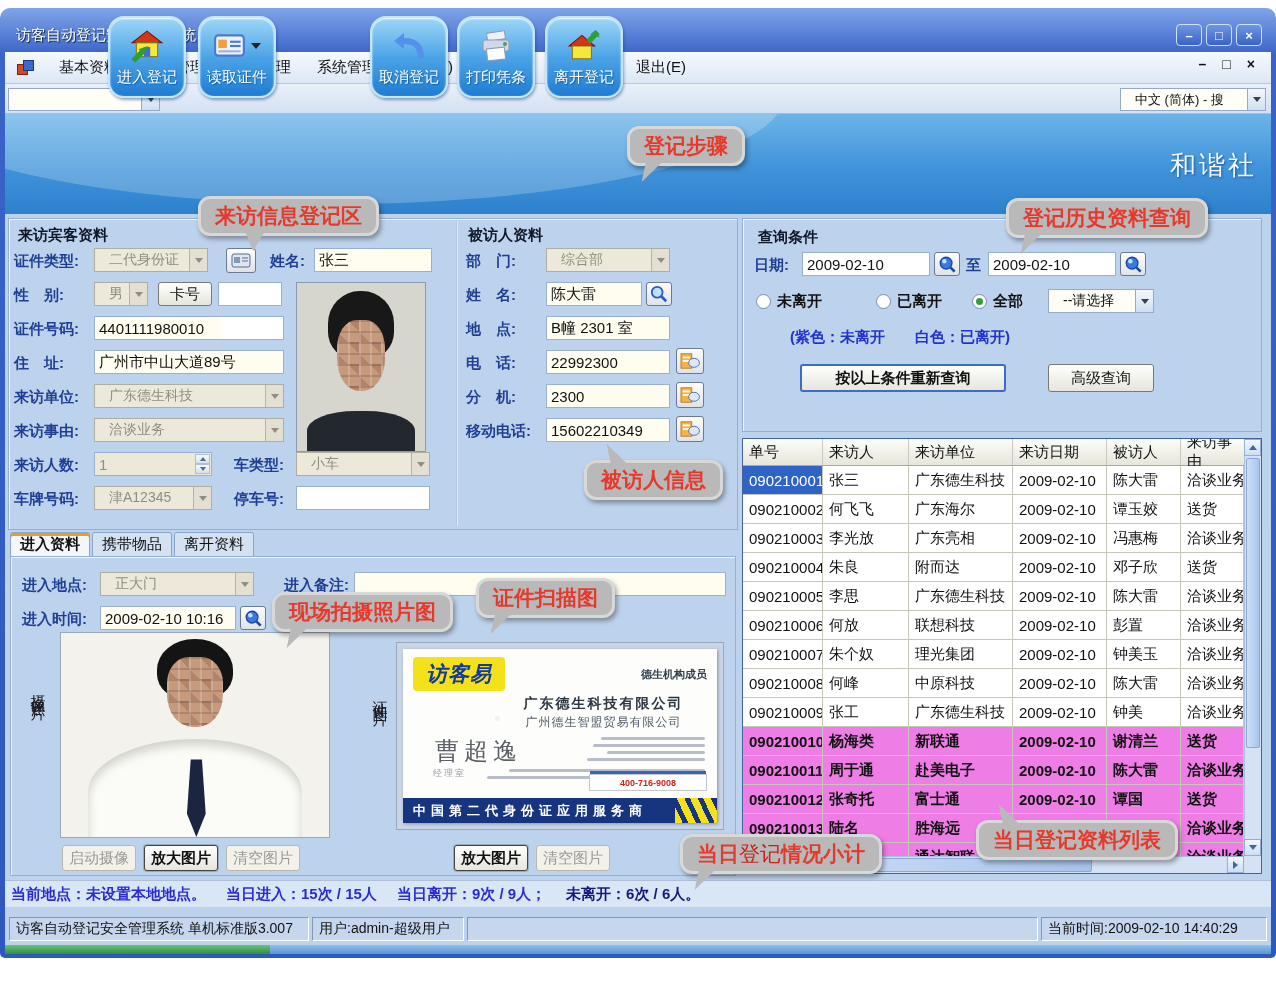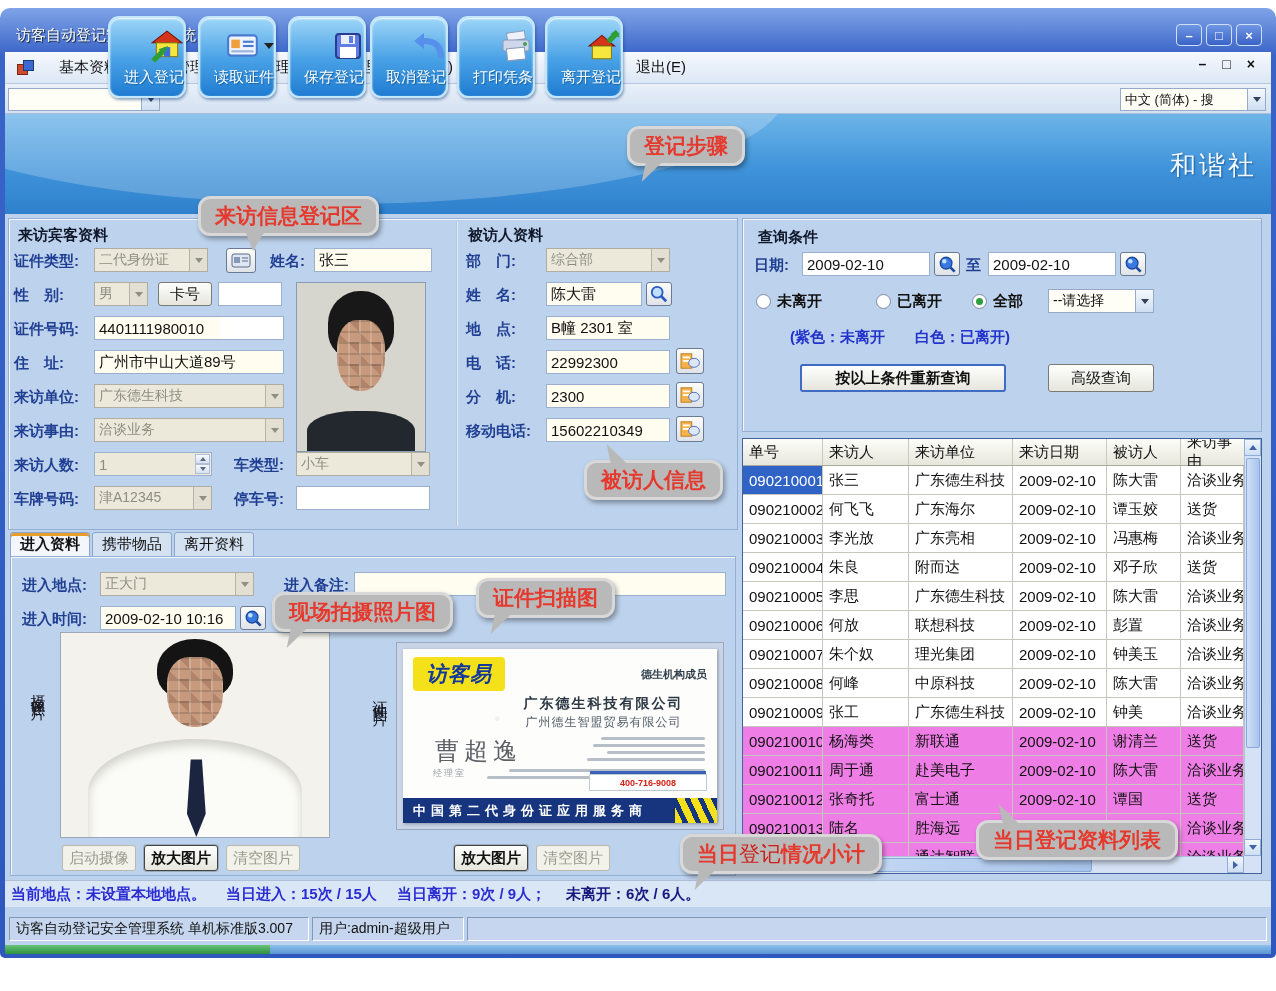--- a/index.html
+++ b/index.html
@@ -46,10 +46,10 @@
   .toolband::before { content:""; position:absolute; left:-120px; top:-130px; width:900px; height:220px;
     background:rgba(255,255,255,.22); border-radius:50%; }
   .brand { position:absolute; right:14px; top:34px; color:#f4f9ff; font-size:26px; letter-spacing:3px; text-shadow:1px 1px 2px #1a5a9a; }
-  .tbtn { position:absolute; top:16px; width:78px; height:82px; border-radius:11px;
+  .tbtn { position:absolute; top:16px; width:78px; height:82px; border-radius:16px;
     background:linear-gradient(180deg,#9ed6f8 0%,#4aa2e6 52%,#1f7cd2 100%);
     border:2px solid #c3e6fb; box-shadow:inset 0 1px 2px #fff, 1px 2px 3px rgba(10,60,120,.45);
-    display:flex; flex-direction:column; align-items:flex-end; justify-content:center; gap:3px; }
+    display:flex; flex-direction:column; align-items:center; justify-content:center; gap:3px; }
   .tbtn .ticon { height:38px; display:flex; align-items:center; justify-content:center; gap:2px; }
   .tbtn .tlabel { color:#fff; font-size:15px; text-shadow:1px 1px 1px #14609e; white-space:nowrap; }
   .caret-down { border-left:5px solid transparent; border-right:5px solid transparent; border-top:6px solid #222; margin-left:2px; }

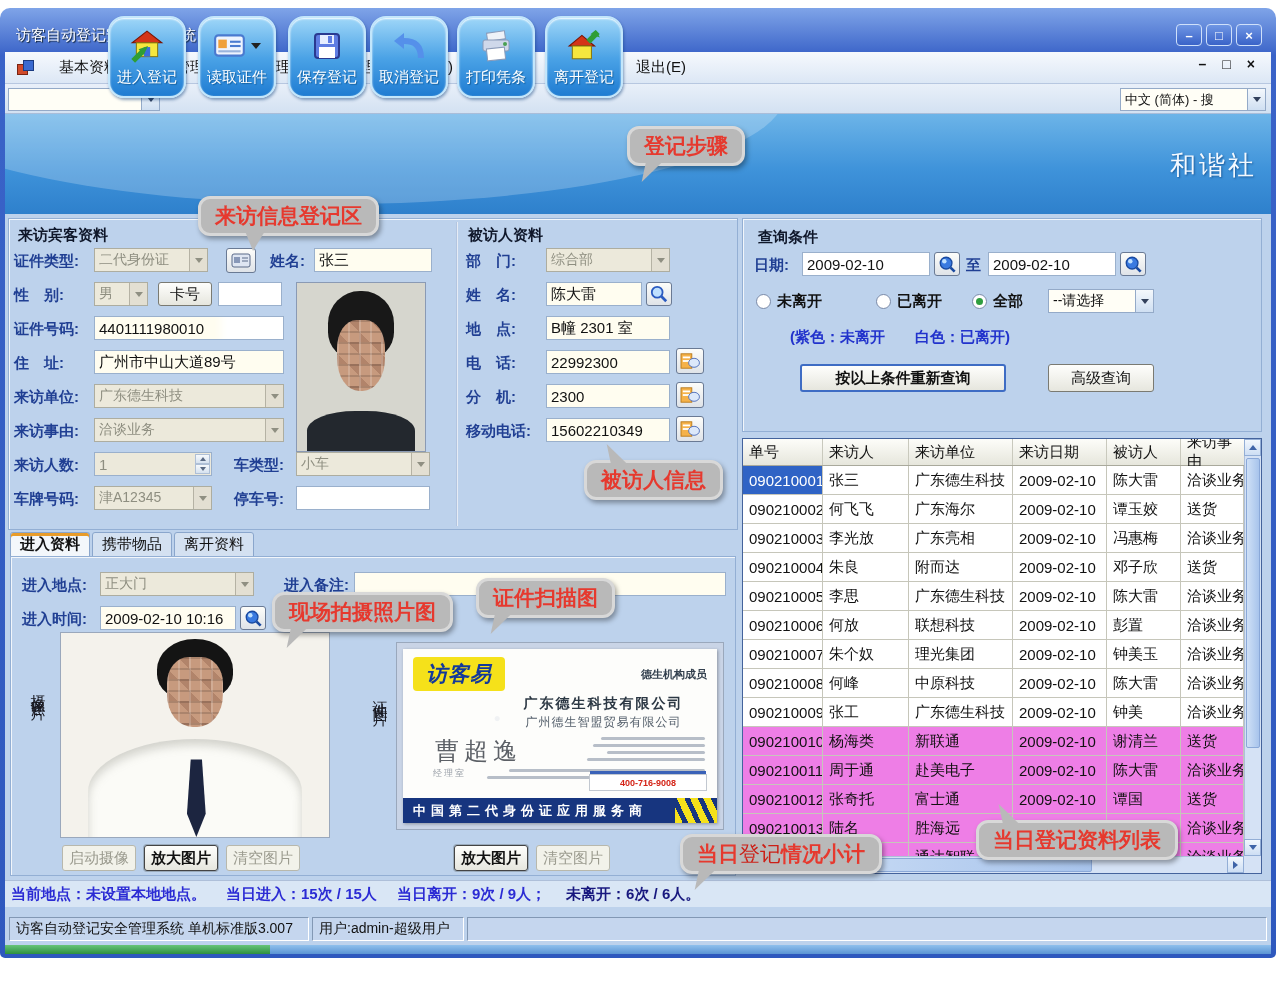--- a/index.html
+++ b/index.html
@@ -243,17 +243,6 @@
     </div>
     <div class="tlabel">读取证件</div>
   </div>
-  <div class="tbtn" style="left:288px;">
-    <div class="ticon">
-      <svg width="32" height="32" viewBox="0 0 32 32">
-          <rect x="4" y="4" width="24" height="24" rx="3" fill="#5f7de2" stroke="#2a3a90" stroke-width="2"></rect>
-          <rect x="9" y="5" width="14" height="9" fill="#e6eeff"></rect>
-          <rect x="17" y="6" width="4" height="7" fill="#5f7de2"></rect>
-          <rect x="8" y="17" width="16" height="11" fill="#fff"></rect>
-        </svg>
-    </div>
-    <div class="tlabel">保存登记</div>
-  </div>
   <div class="tbtn" style="left:370px;">
     <div class="ticon">
       <svg width="34" height="30" viewBox="0 0 34 30">

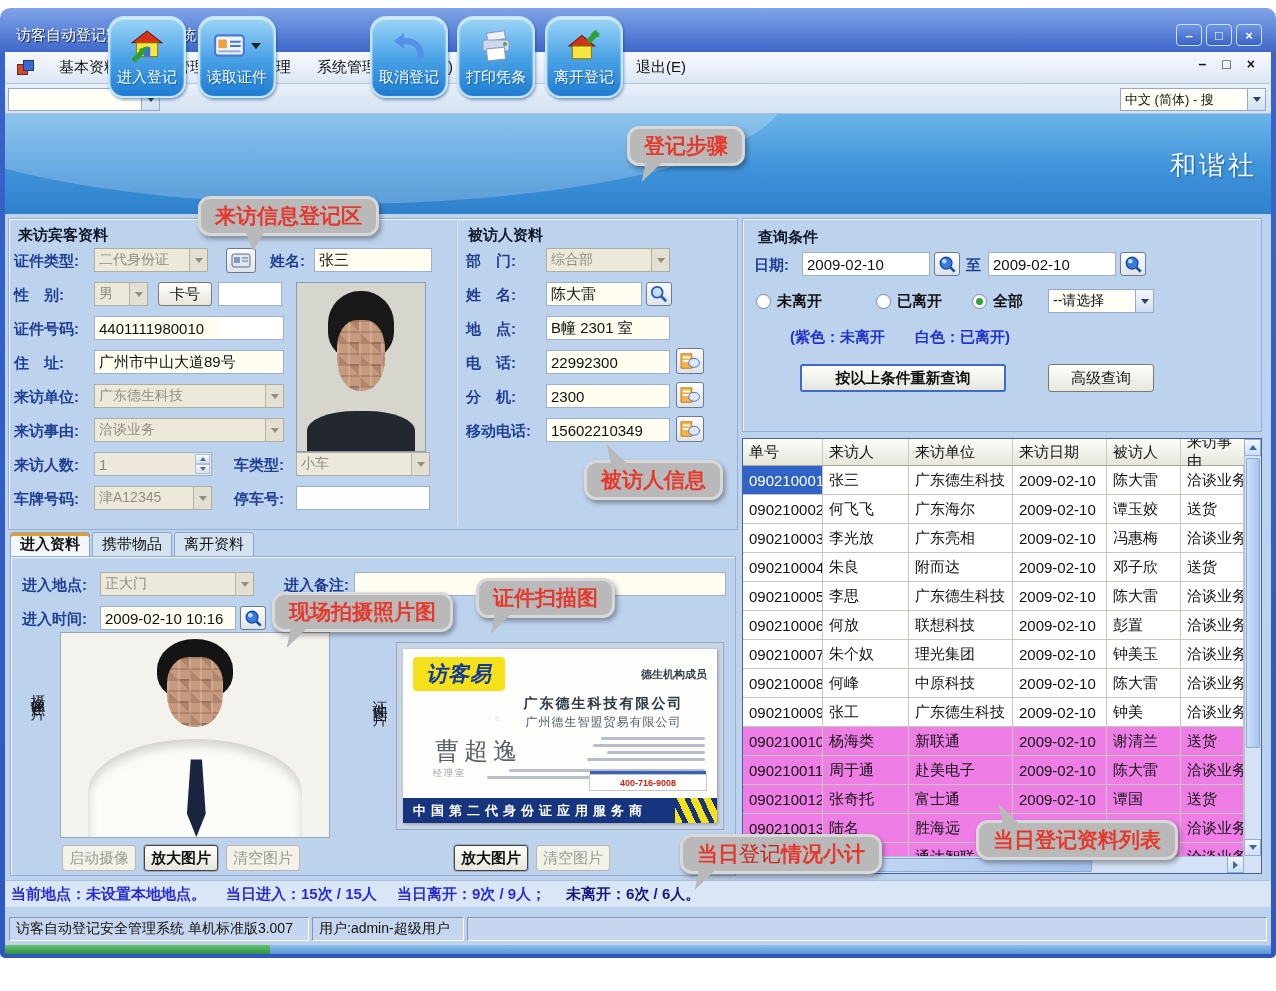--- a/index.html
+++ b/index.html
@@ -30,7 +30,7 @@
   .comborow { position:absolute; left:5px; top:84px; width:1266px; height:30px;
     background:linear-gradient(#e9f0f9,#d3e1f2); border-bottom:1px solid #a9bdd9; }
   .combo { display:flex; align-items:center; background:#fffef6; border:1px solid #94aac8; font-size:14px; color:#111; }
-  .combo .cval { flex:1; padding:2px 4px; overflow:hidden; white-space:nowrap; }
+  .combo .cval { flex:1; padding:2px 14px; overflow:hidden; white-space:nowrap; }
   .combo .carrow { width:18px; align-self:stretch; background:linear-gradient(#f4f8fc,#cfdff2);
     border-left:1px solid #94aac8; display:flex; align-items:center; justify-content:center; }
   .combo .carrow::after { content:""; border-left:4px solid transparent; border-right:4px solid transparent; border-top:5px solid #33415c; }

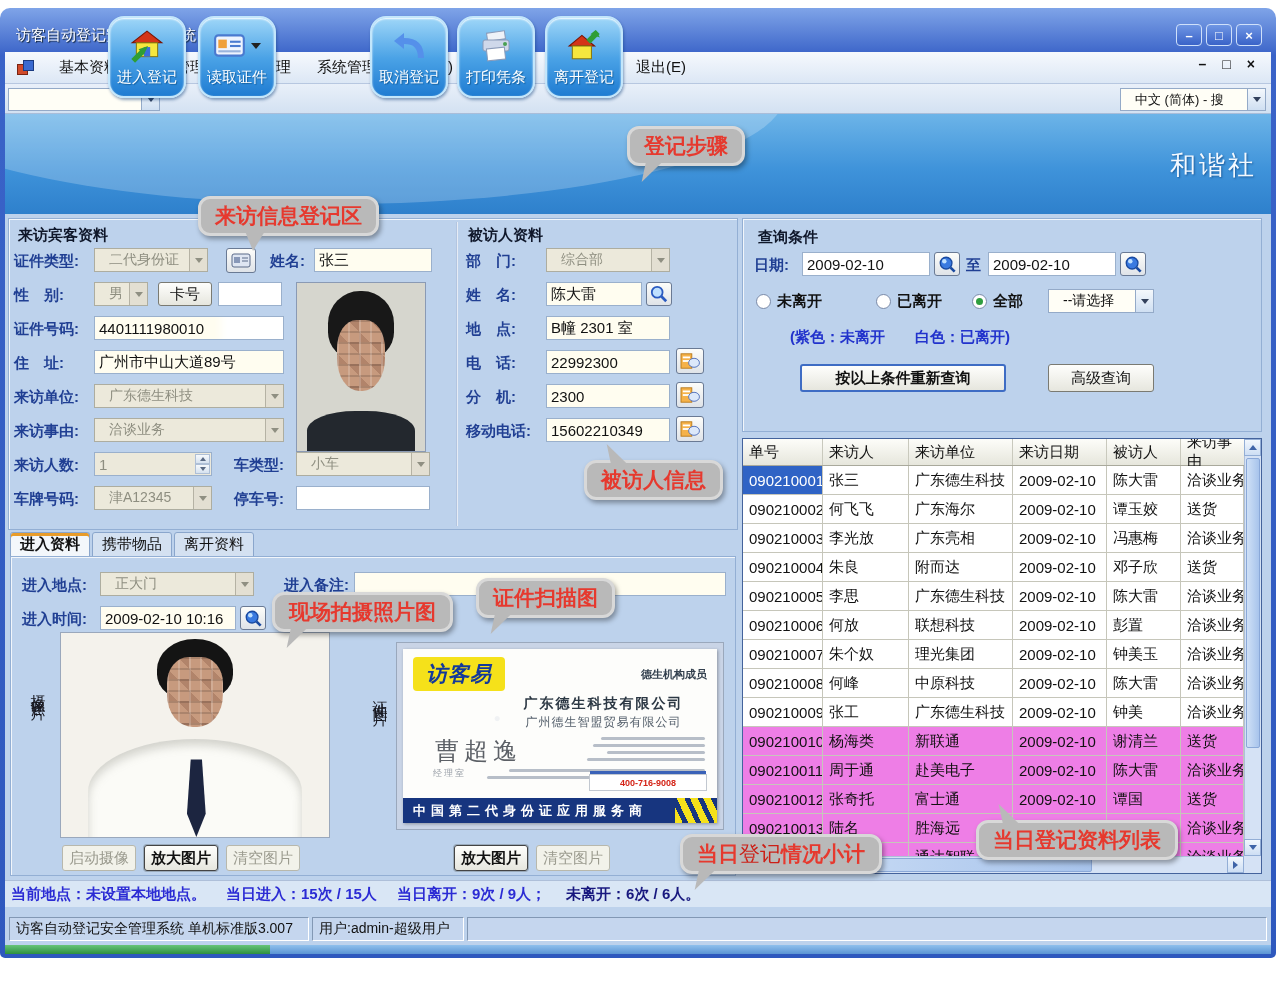--- a/index.html
+++ b/index.html
@@ -658,6 +658,10 @@
     <span>来访信息登记区</span>
       <span class="tail tail-d"></span>
   </div>
+  <div class="callout" style="left:1006px; top:198px;">
+    <span>登记历史资料查询</span>
+      <span class="tail tail-dl"></span>
+  </div>
   <div class="callout" style="left:584px; top:460px;">
     <span>被访人信息</span>
       <span class="tail tail-ul"></span>

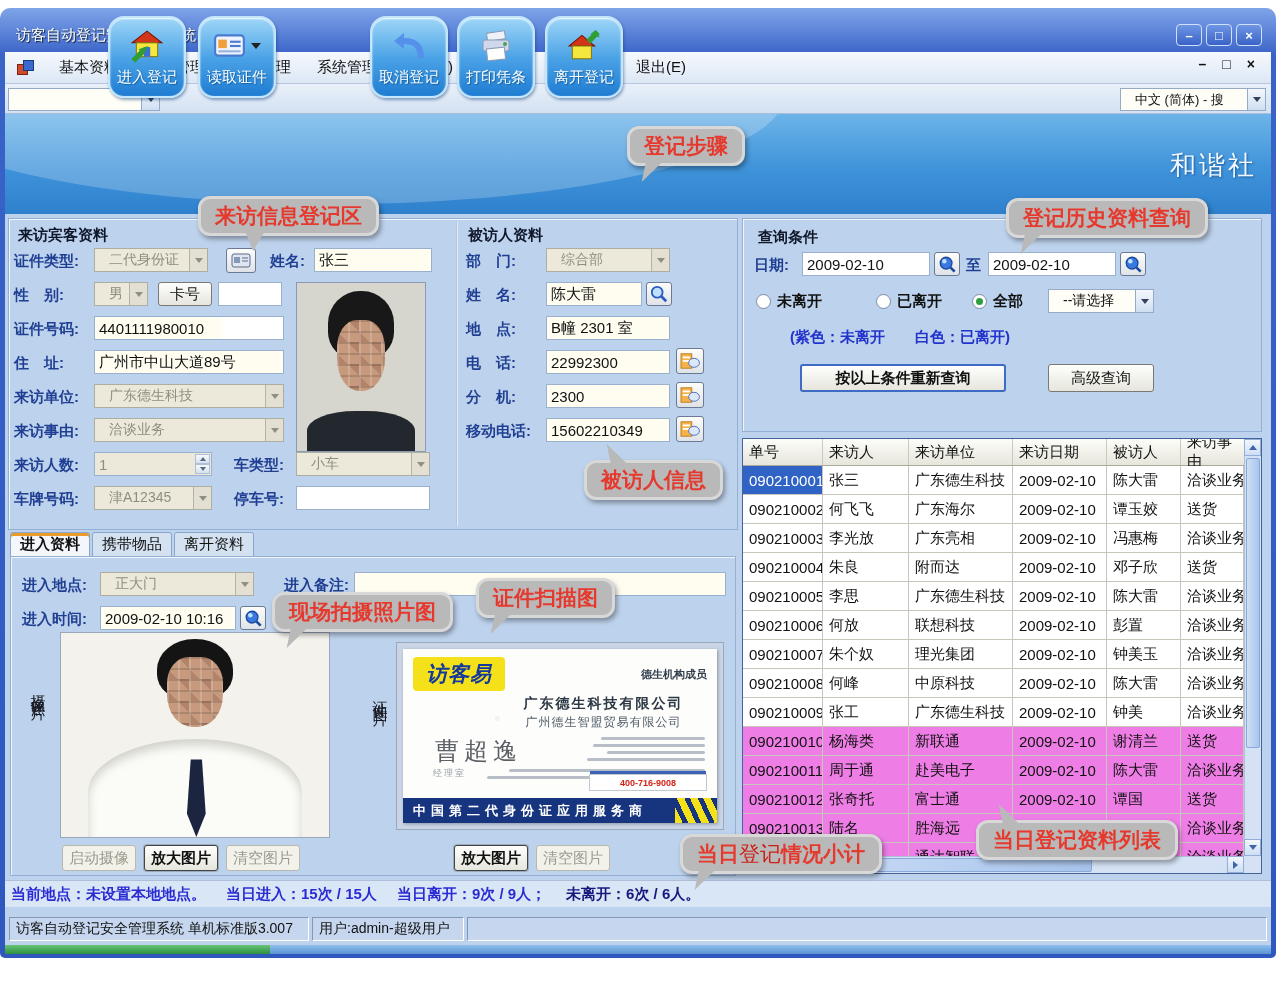--- a/index.html
+++ b/index.html
@@ -99,7 +99,7 @@
   .thcell { border-right:1px solid #c9c9bd; font-size:15px; color:#111; display:flex; align-items:center; padding-left:6px; }
   .tbody { position:absolute; left:0; top:27px; right:17px; bottom:17px; overflow:hidden; }
   .trow { display:flex; height:29px; background:#fff; }
-  .trow.pink { background:var(--pink,#ee7ee6); }
+  .trow.pink { background:var(--pink,#ee7ee6);font-weight:bold; }
   .tcell { border-right:1px solid #c6c6ba; border-bottom:1px solid #c6c6ba; font-size:15px; color:#111;
     display:flex; align-items:center; padding-left:6px; overflow:hidden; white-space:nowrap; }
   .tcell.sel { background:#2f63c5; color:#fff; }

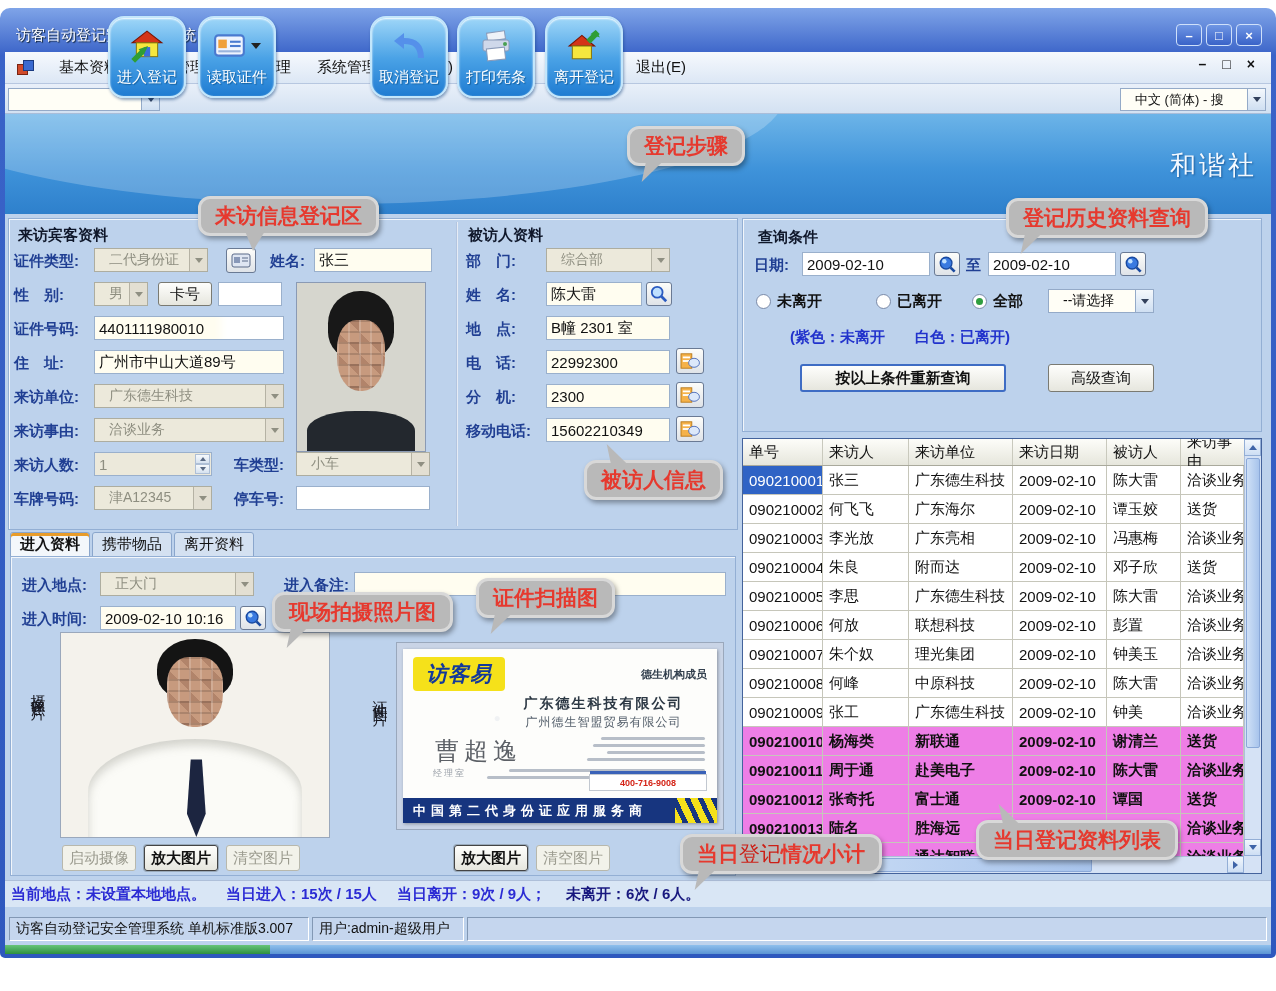--- a/index.html
+++ b/index.html
@@ -645,6 +645,7 @@
     <div class="scell" style="width:300px;">访客自动登记安全管理系统 单机标准版3.007</div>
     <div class="scell" style="width:152px;">用户:admin-超级用户</div>
     <div class="scell" style="flex:1;"></div>
+    <div class="scell" style="width:226px;">当前时间:2009-02-10 14:40:29</div>
   </div>
   <div class="progress">
     <div class="pgreen"></div>

